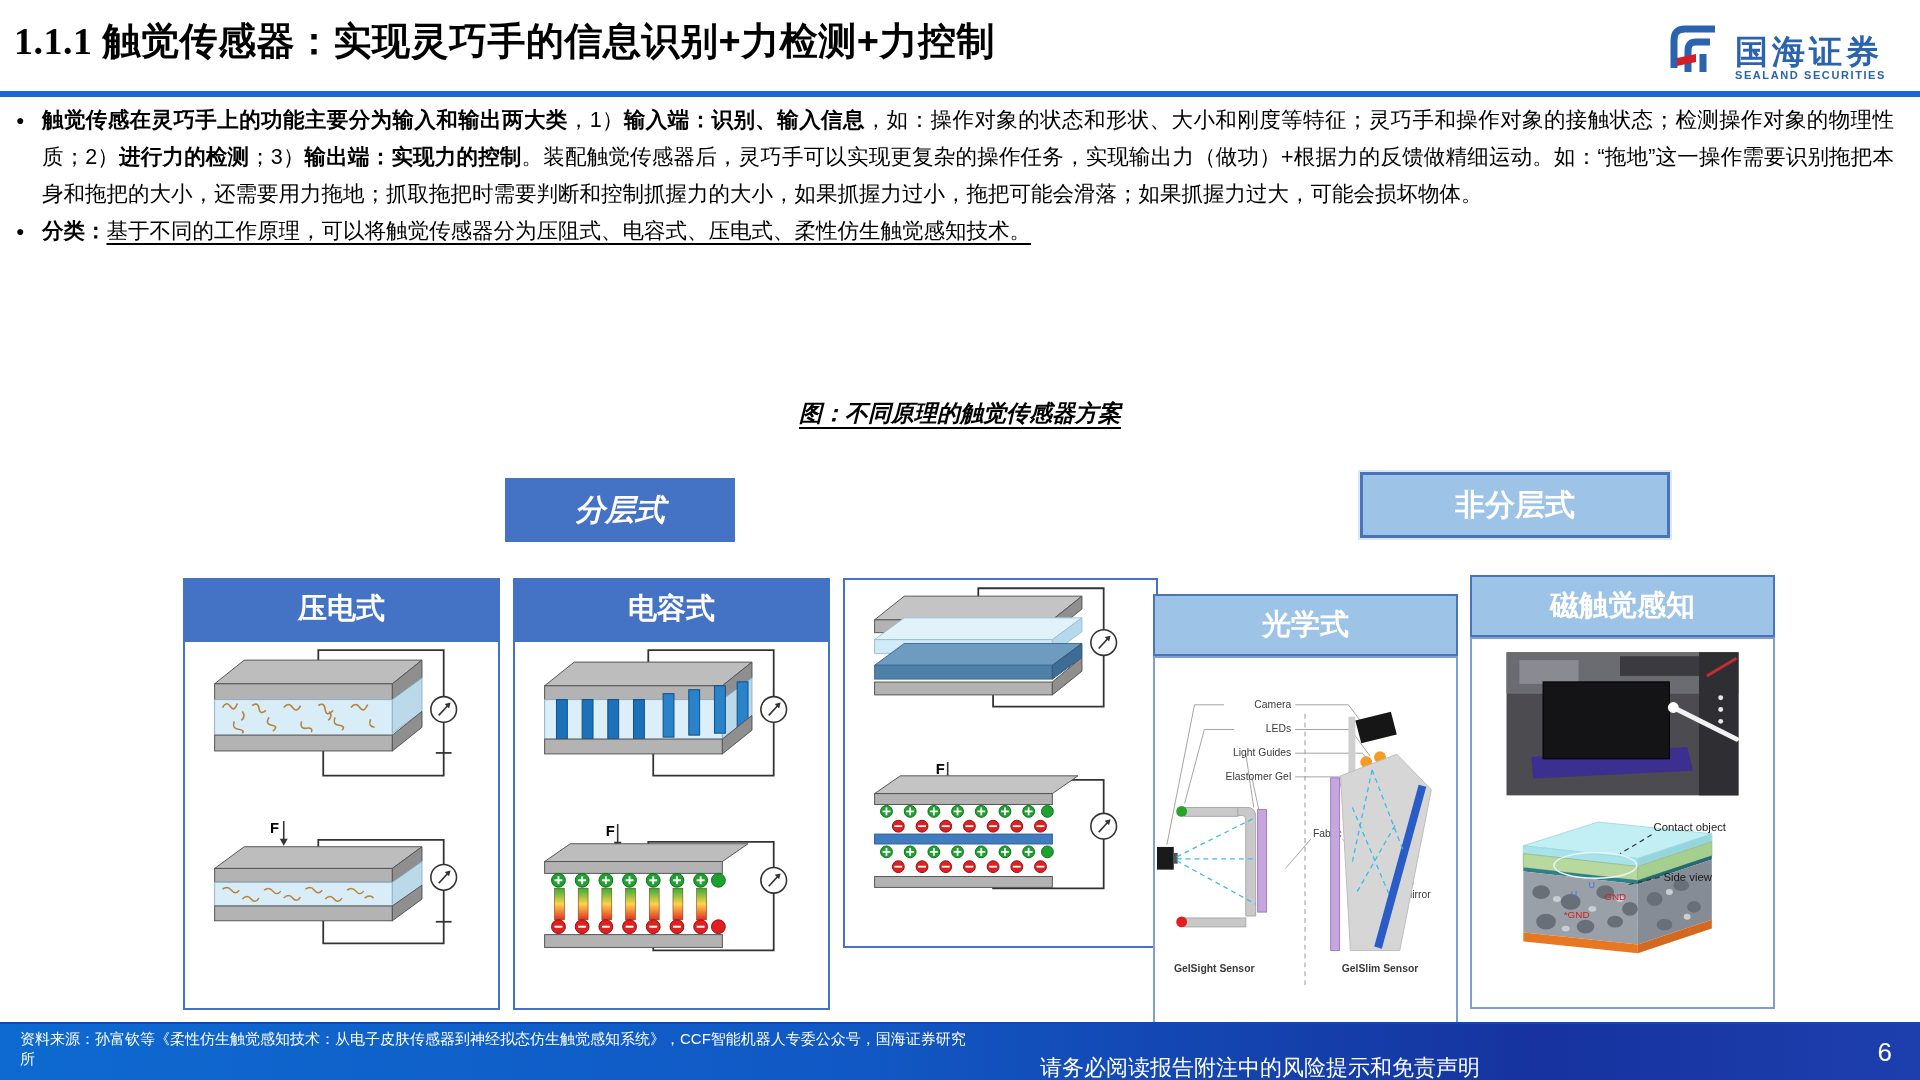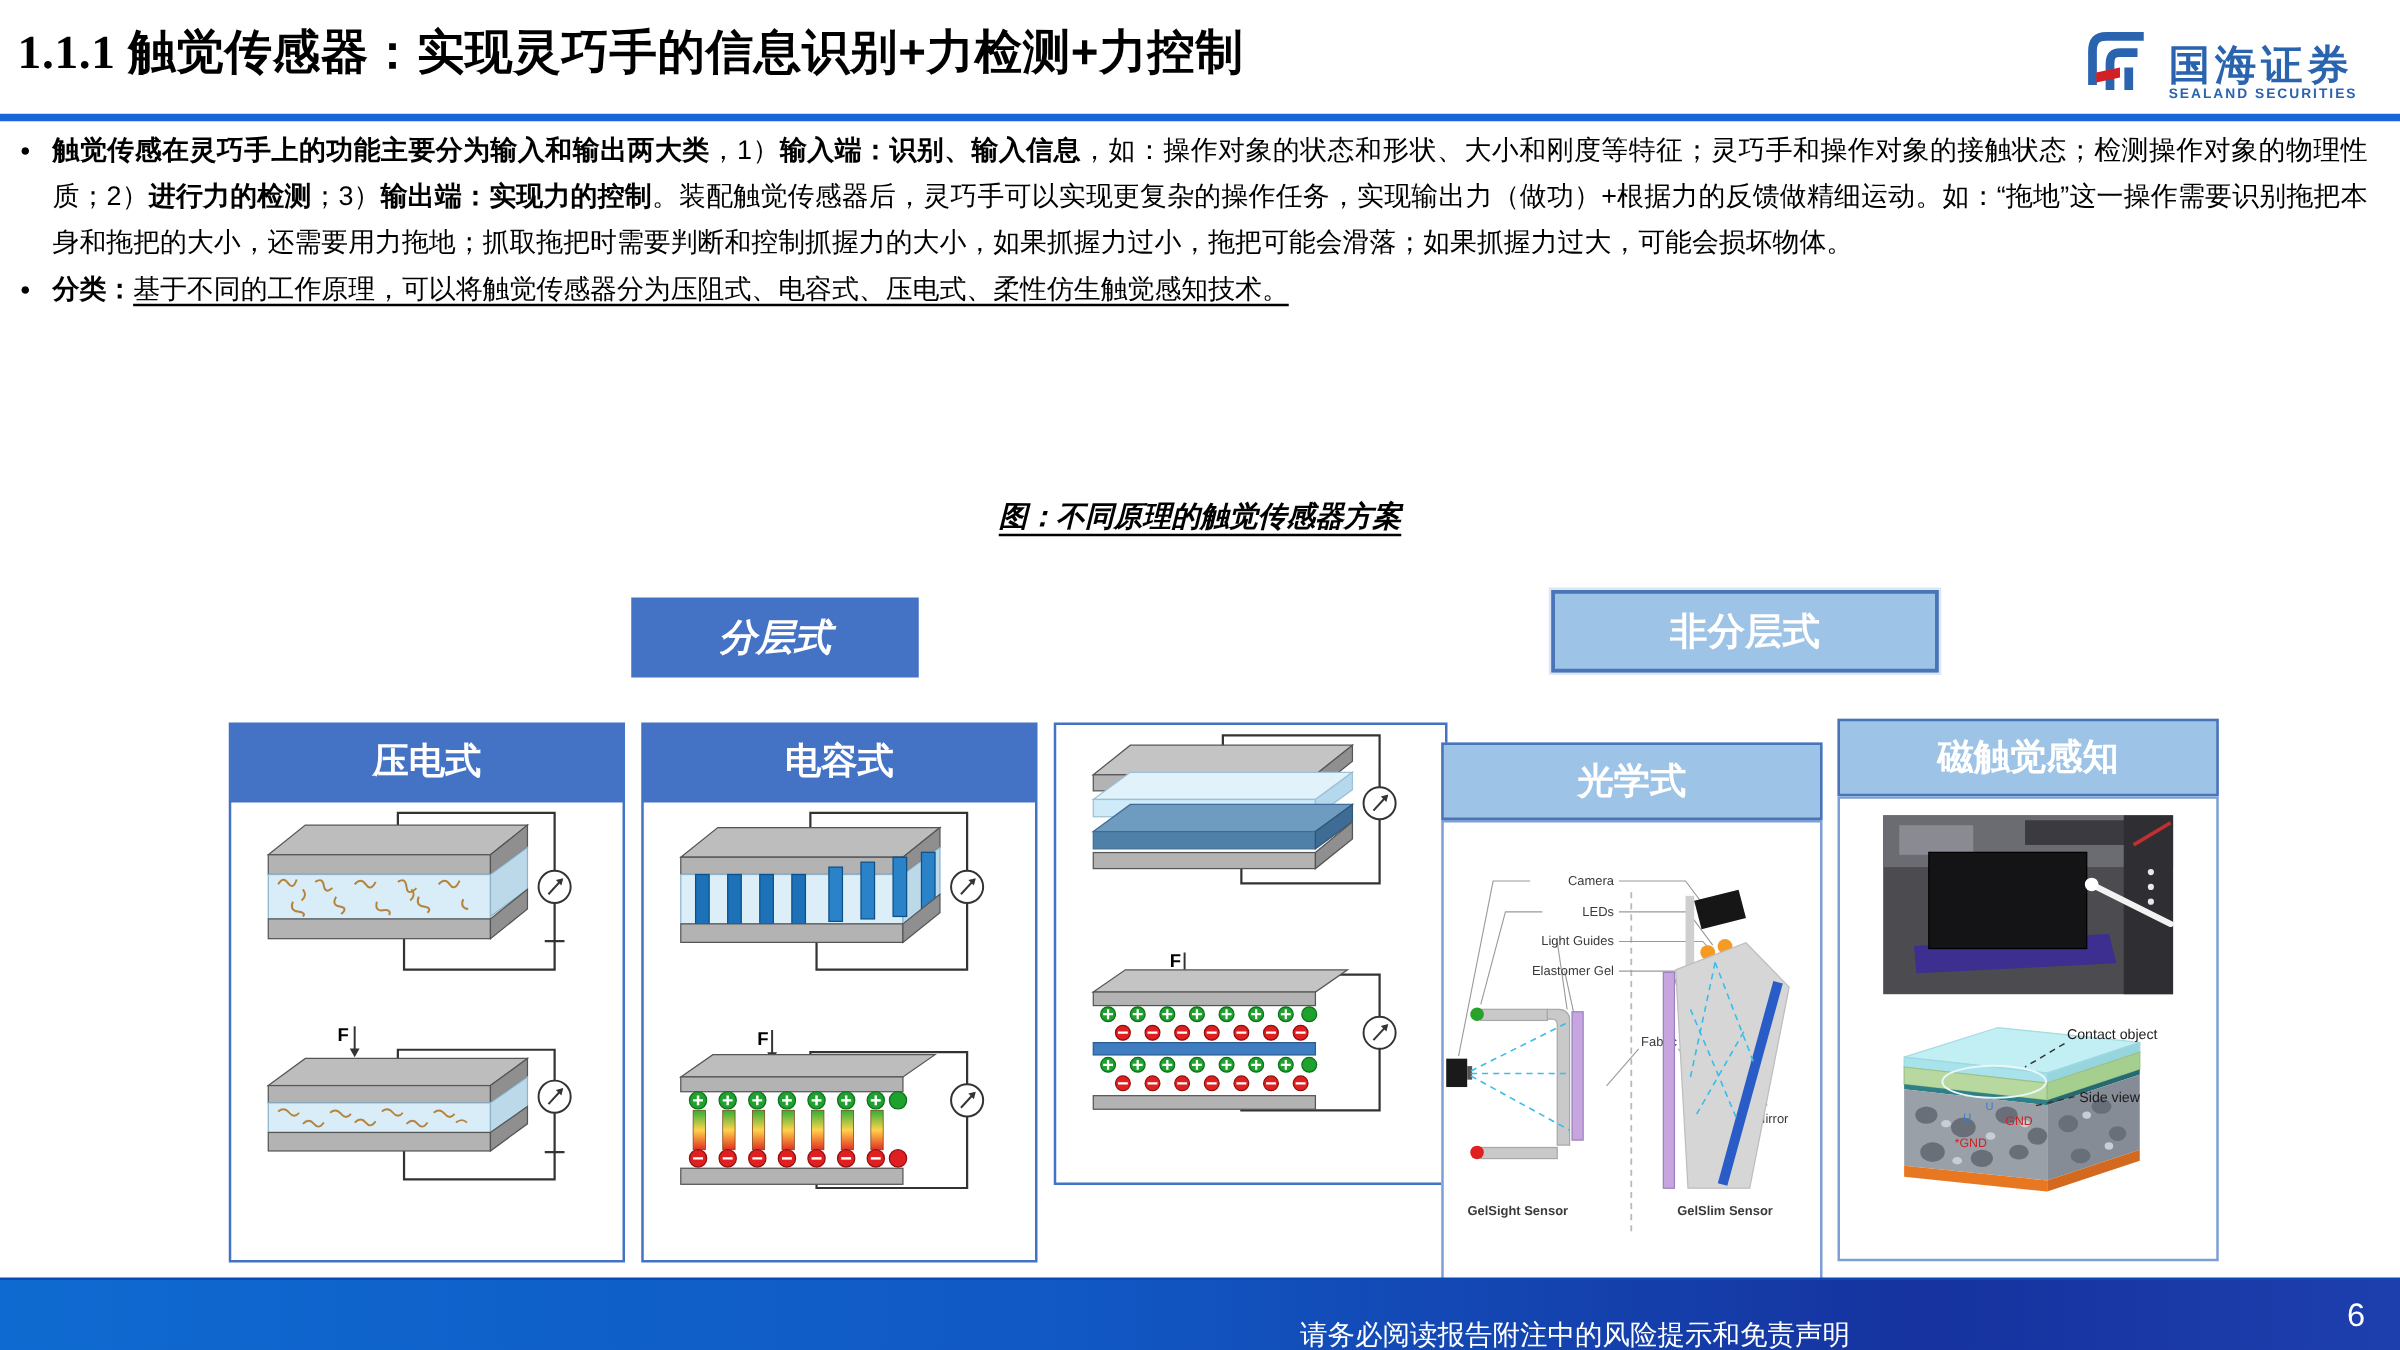--- a/index.html
+++ b/index.html
@@ -26,7 +26,7 @@
   .fig-caption{position:absolute;left:0;top:398px;width:1920px;text-align:center;font-size:23px;font-weight:bold;font-style:italic;text-decoration:underline;text-underline-offset:6px;color:#000;}
   .group-header{position:absolute;display:flex;align-items:center;justify-content:center;font-size:30px;font-weight:bold;color:#ffffff;box-sizing:border-box;}
   .gh-dark{left:505px;top:478px;width:230px;height:64px;background:#4472C4;font-style:italic;}
-  .gh-light{left:1241px;top:472px;width:310px;height:66px;background:#9DC3E6;border:3px solid #4a74b8;box-shadow:0 0 0 2px #dce6f5;}
+  .gh-light{left:1360px;top:472px;width:310px;height:66px;background:#9DC3E6;border:3px solid #4a74b8;box-shadow:0 0 0 2px #dce6f5;}
 
   .col{position:absolute;box-sizing:border-box;}
   .col-header{height:62px;display:flex;align-items:center;justify-content:center;font-size:29px;font-weight:bold;color:#fff;box-sizing:border-box;}

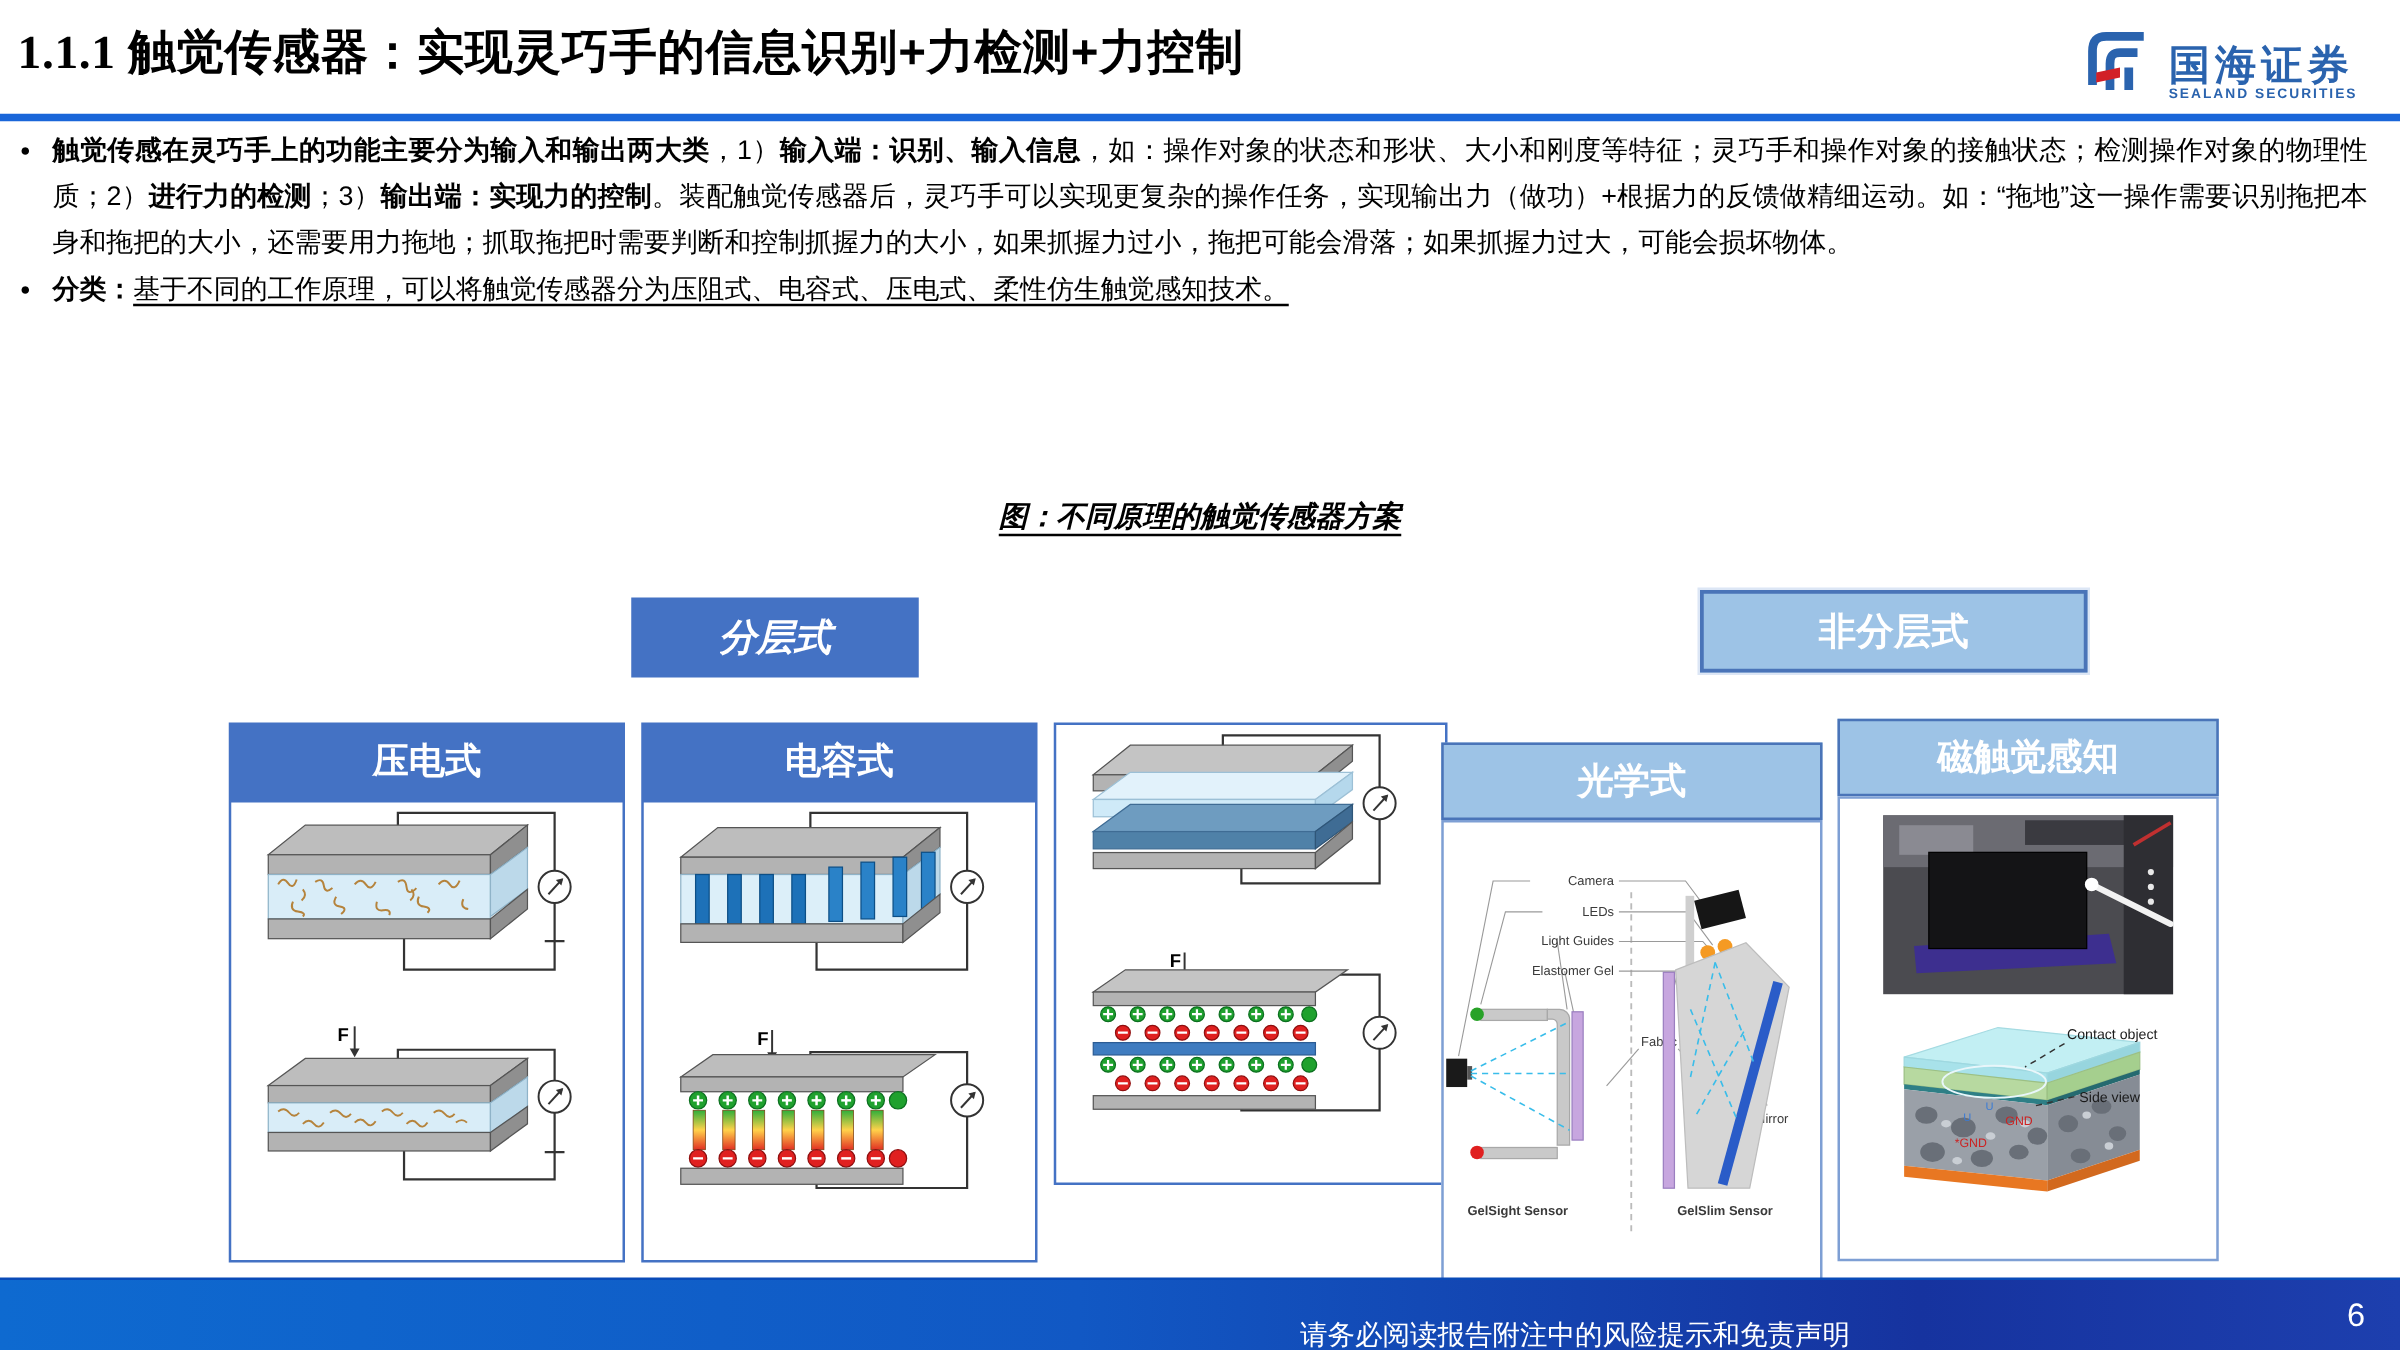--- a/index.html
+++ b/index.html
@@ -529,6 +529,7 @@
   </div>
 
   <div class="footer">
+    <div class="source">资料来源：孙富钦等《柔性仿生触觉感知技术：从电子皮肤传感器到神经拟态仿生触觉感知系统》，CCF智能机器人专委公众号，国海证券研究所</div>
     <div class="disclaimer">请务必阅读报告附注中的风险提示和免责声明</div>
     <div class="page-num">6</div>
   </div>

